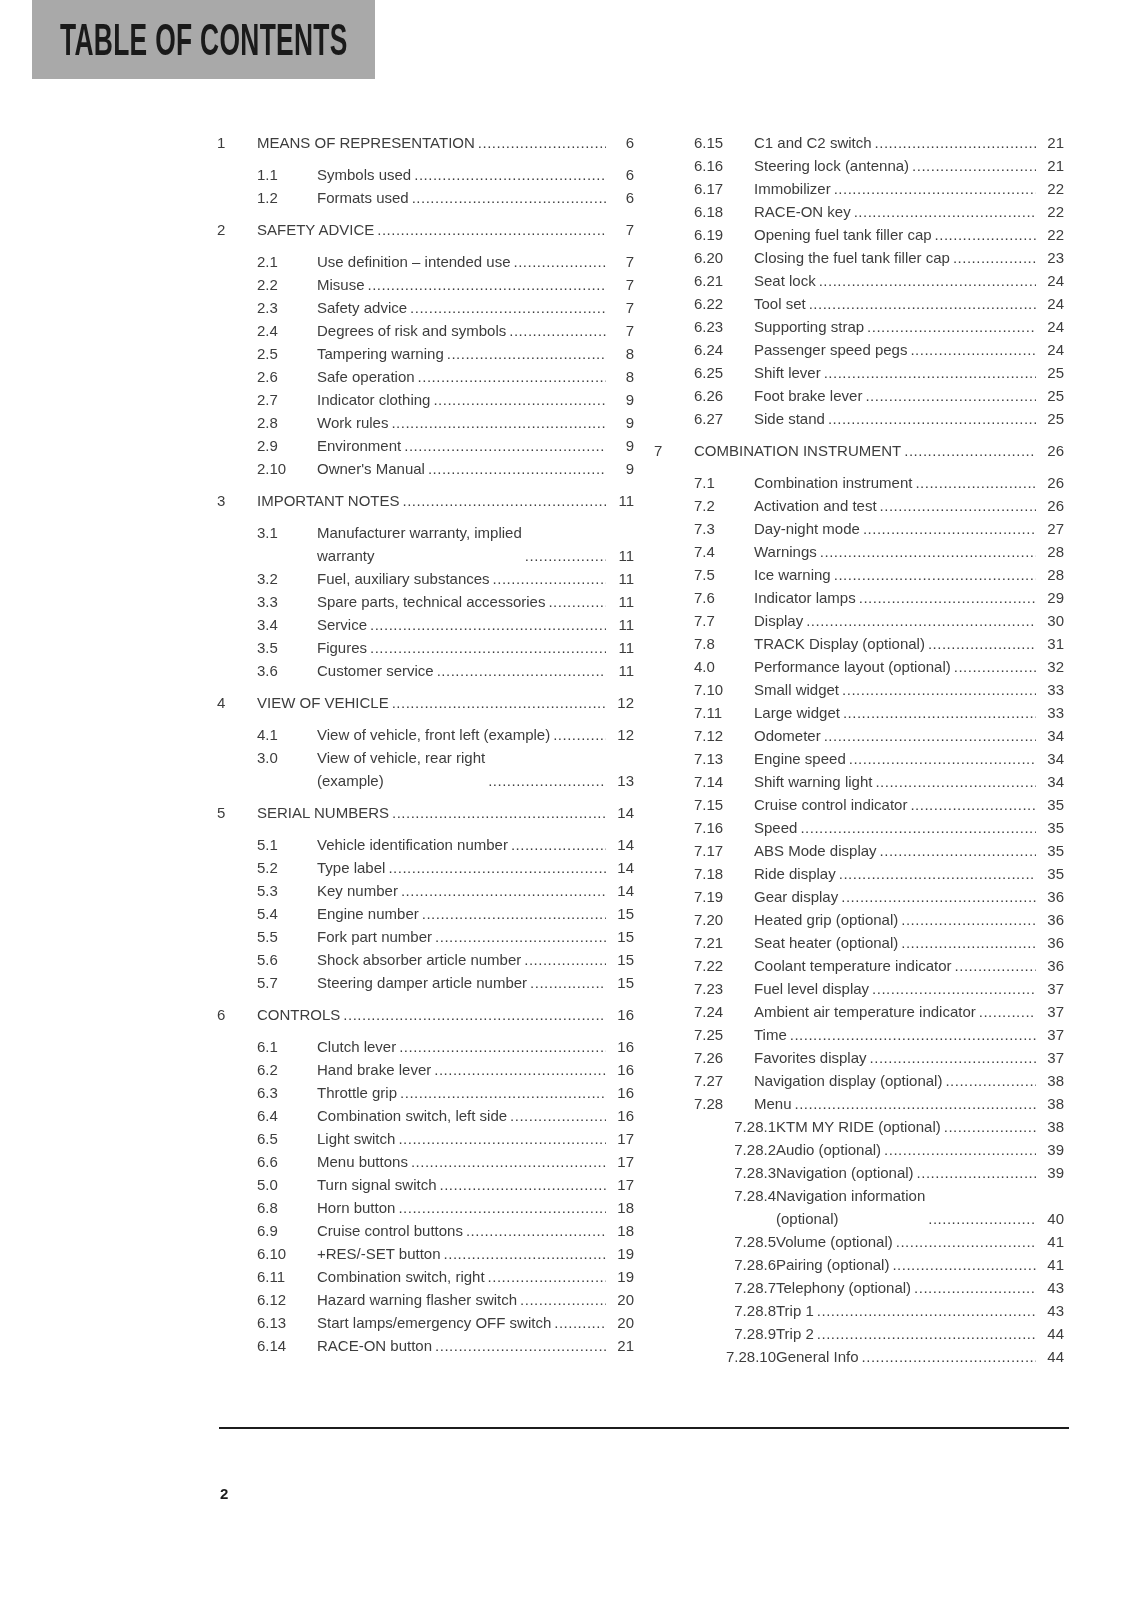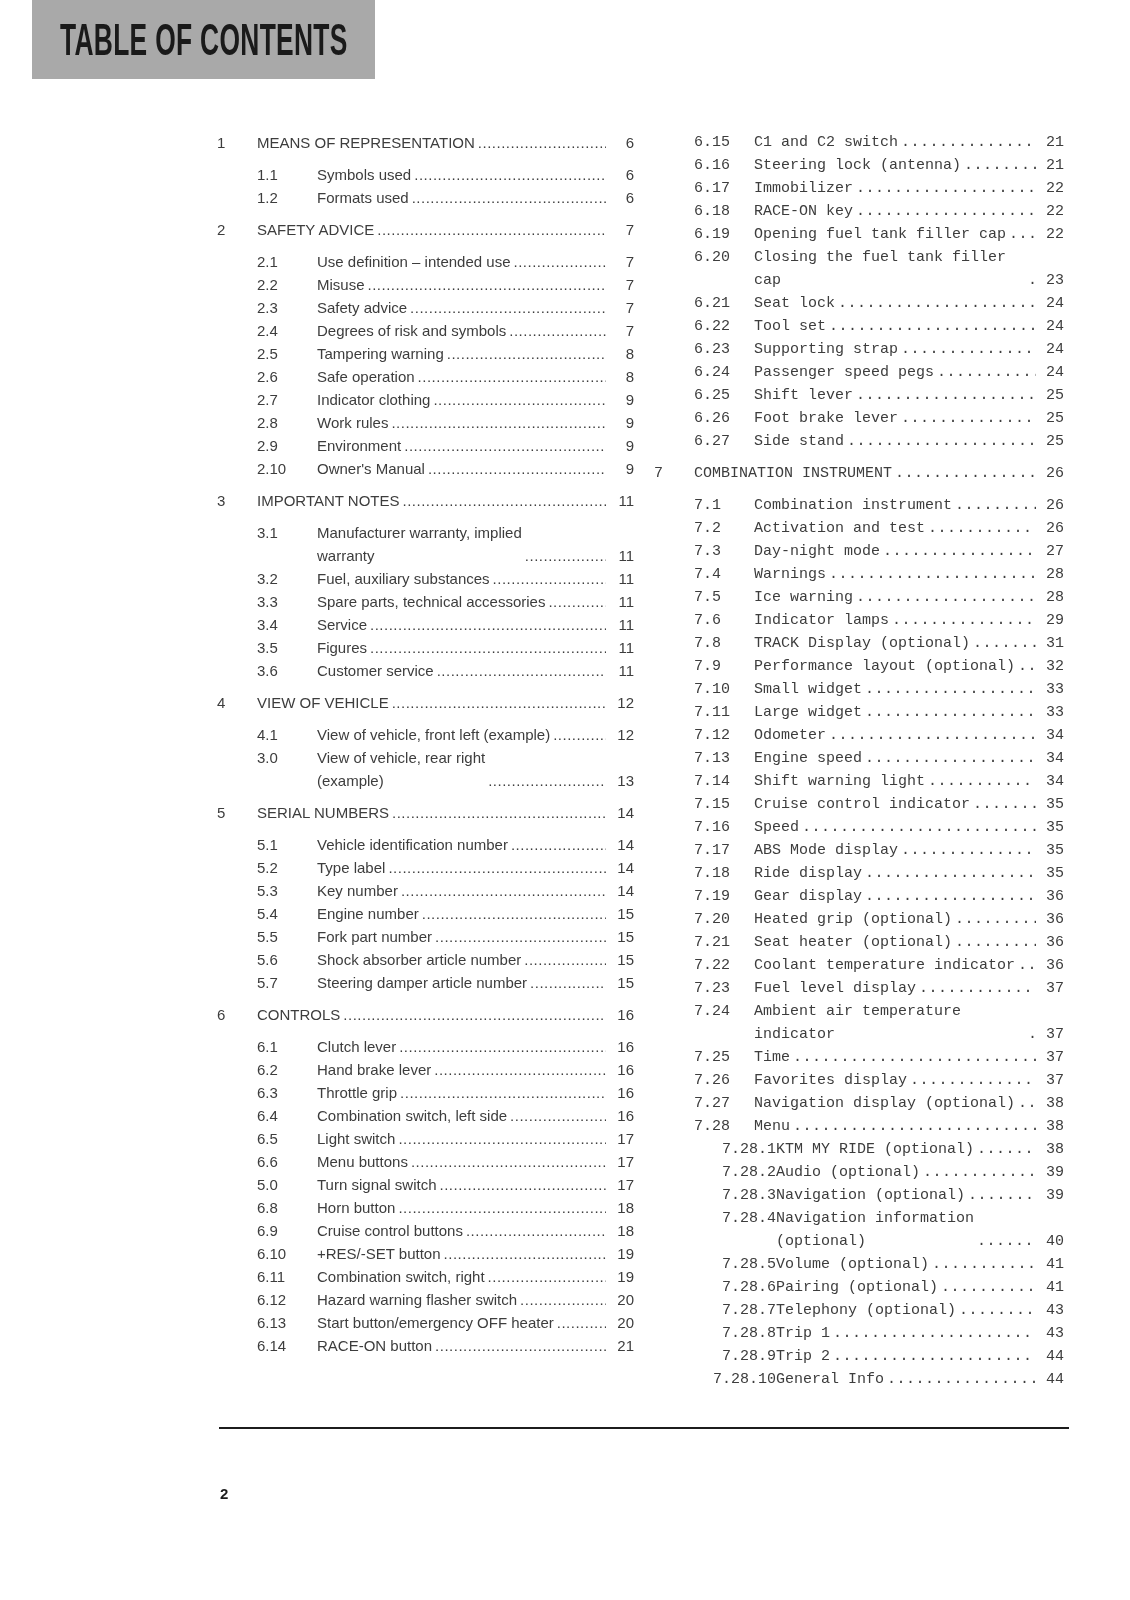--- a/index.html
+++ b/index.html
@@ -44,7 +44,7 @@
     line-height: 23px;
   }
   .col-left  { width: 417px; }
-  .col-right { width: 410px; font-family: Liberation Mono, monospace; }
+  .col-right { width: 410px; }
 
   .entry { display: flex; align-items: flex-end; }
   .entry .num   { align-self: flex-start; flex: 0 0 auto; }

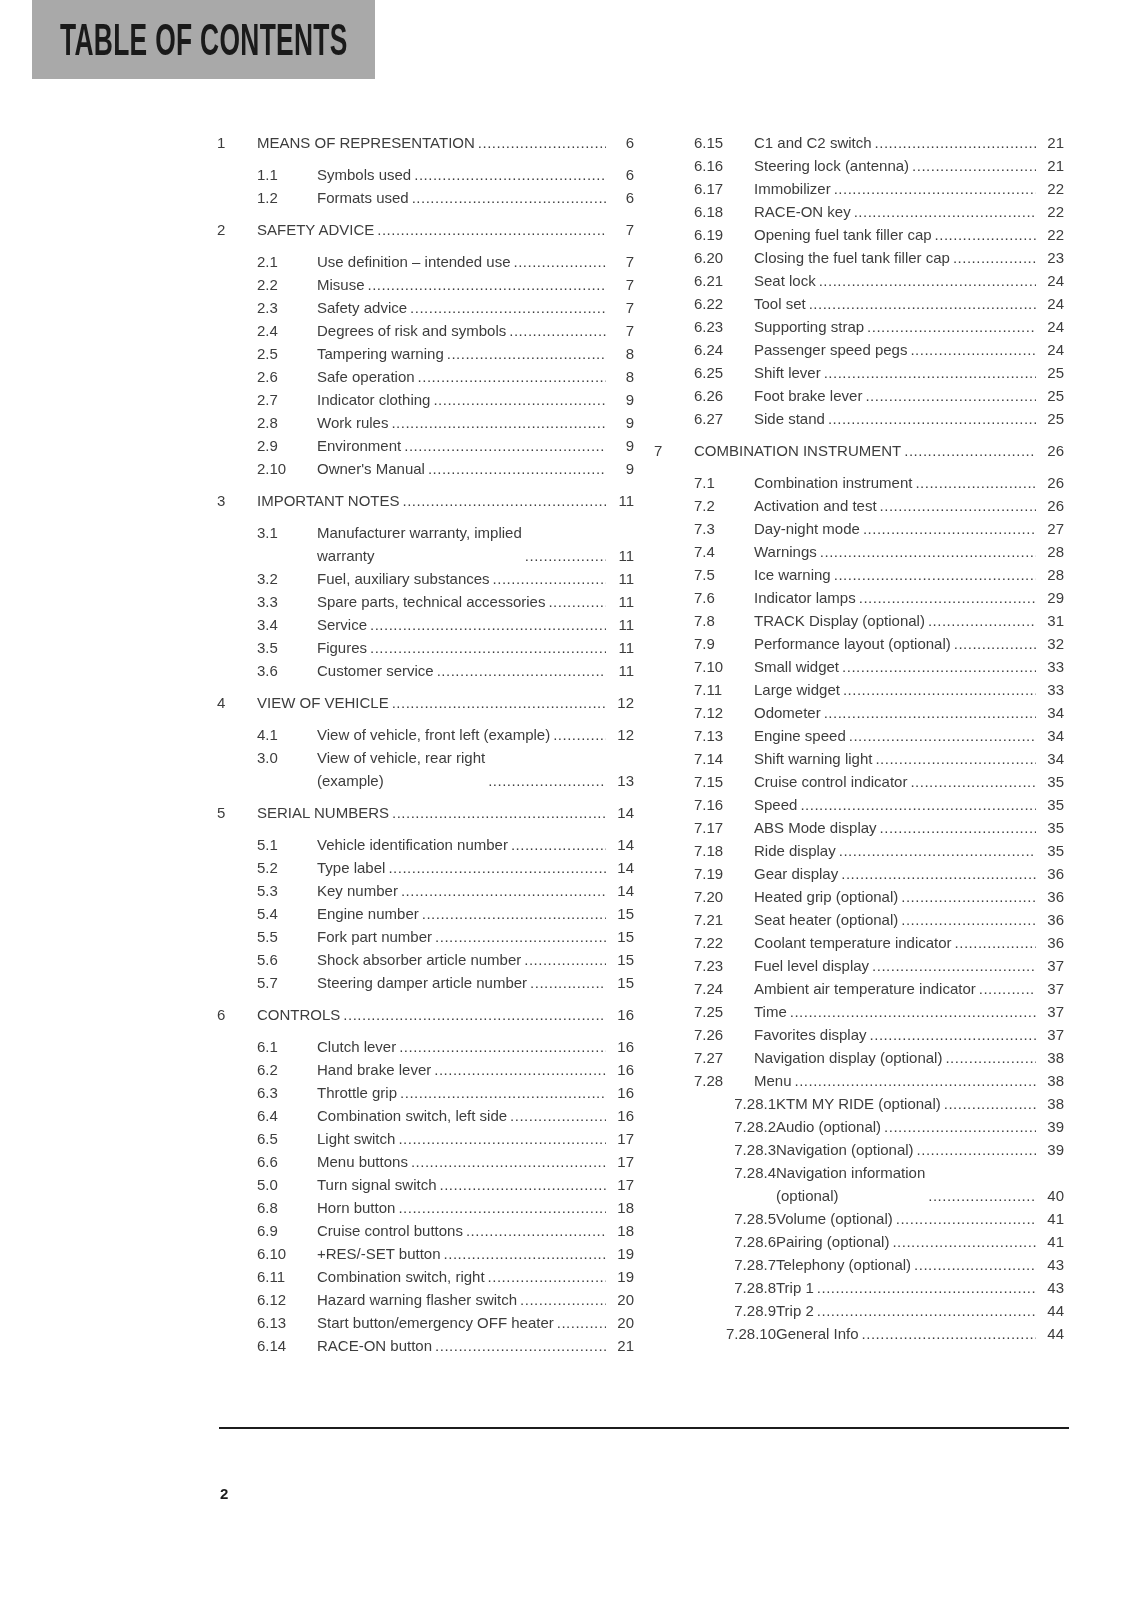--- a/index.html
+++ b/index.html
@@ -508,6 +508,12 @@
           <span class="page">29</span>
         </div>
         <div class="entry level-2">
+          <span class="num">7.7</span>
+          <span class="title">Display</span>
+          <span class="dots"></span>
+          <span class="page">30</span>
+        </div>
+        <div class="entry level-2">
           <span class="num">7.8</span>
           <span class="title">TRACK Display (optional)</span>
           <span class="dots"></span>

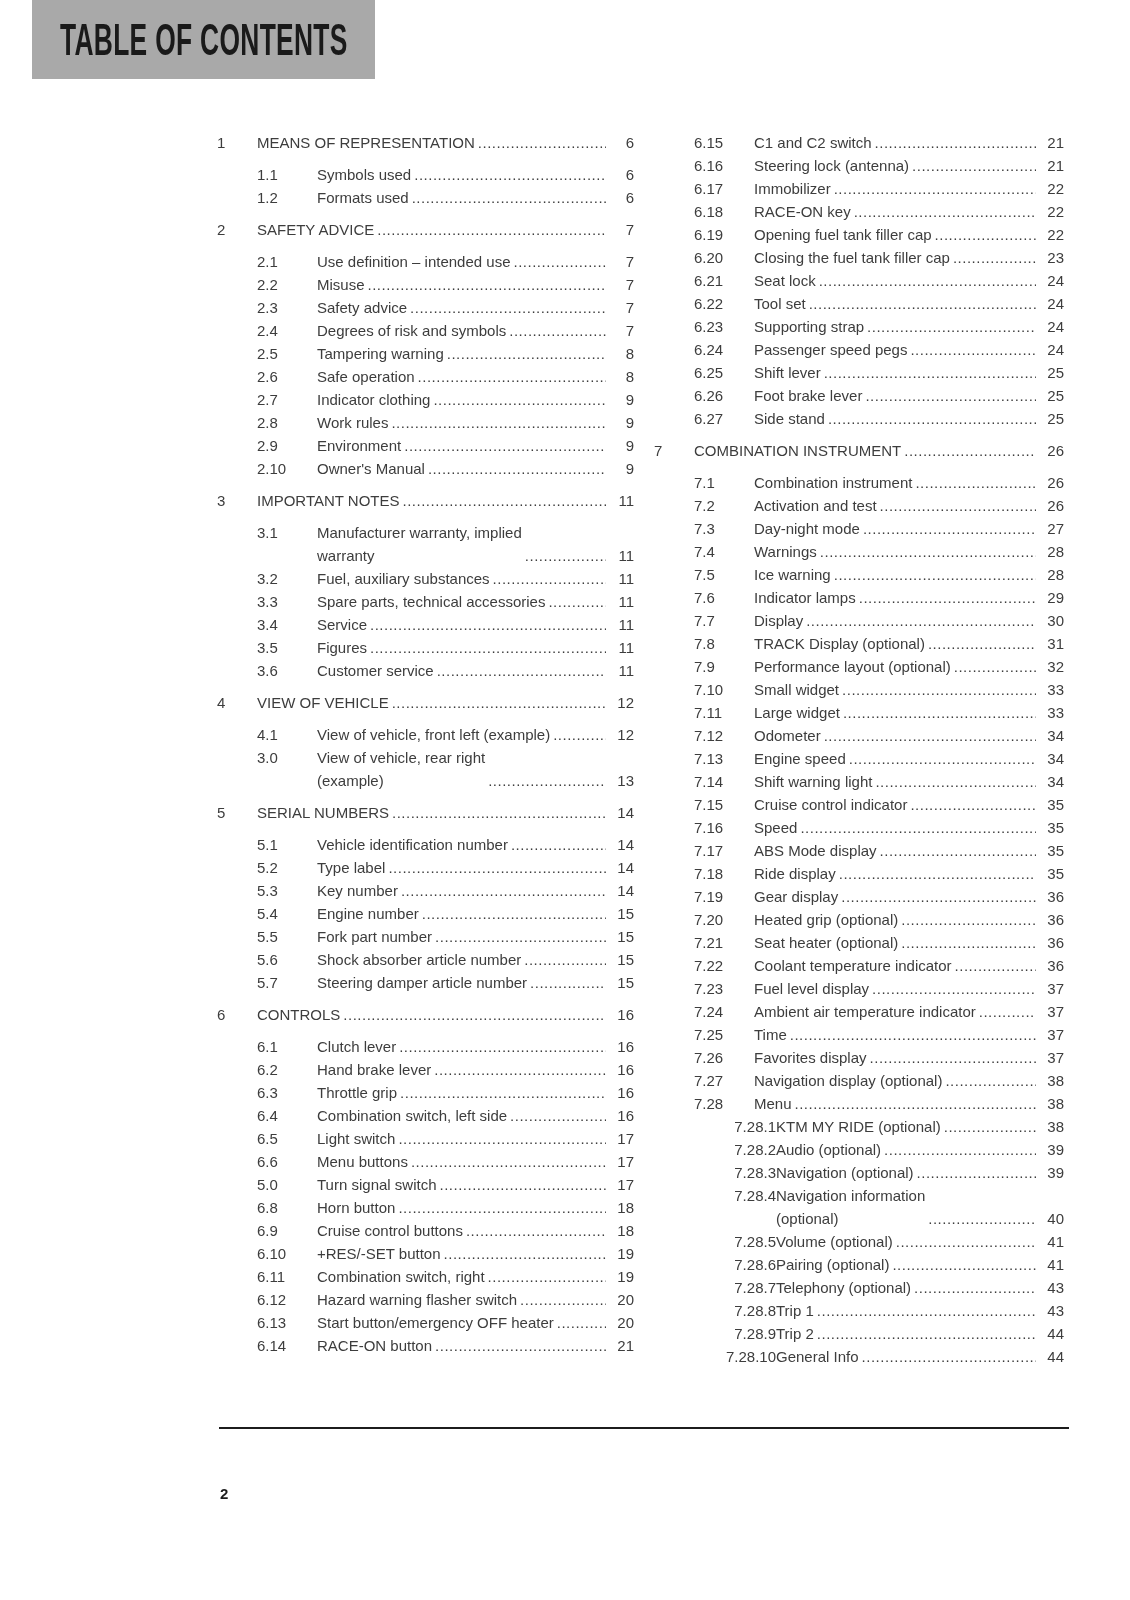--- a/index.html
+++ b/index.html
@@ -520,7 +520,7 @@
           <span class="page">31</span>
         </div>
         <div class="entry level-2">
-          <span class="num">7.9</span>
+          <span class="num">4.0</span>
           <span class="title">Performance layout (optional)</span>
           <span class="dots"></span>
           <span class="page">32</span>

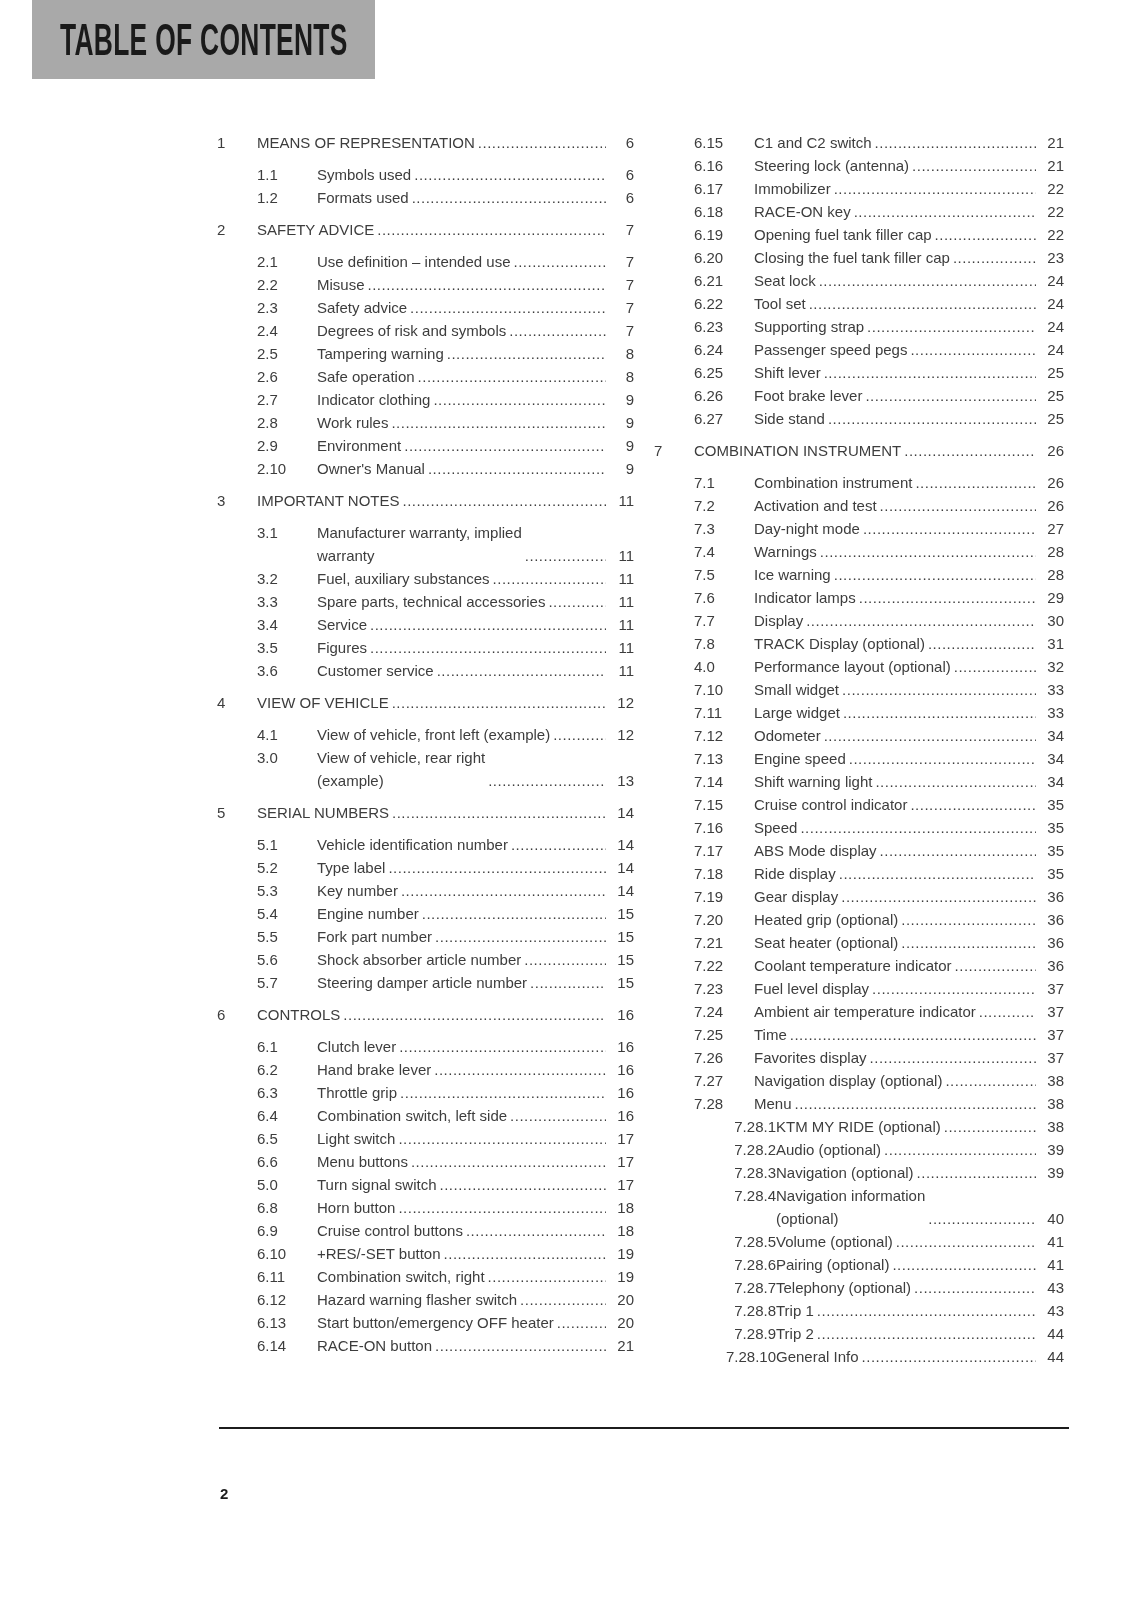--- a/index.html
+++ b/index.html
@@ -375,7 +375,7 @@
         </div>
         <div class="entry level-2">
           <span class="num">6.13</span>
-          <span class="title">Start button/emergency OFF heater</span>
+          <span class="title">Start lamps/emergency OFF switch</span>
           <span class="dots"></span>
           <span class="page">20</span>
         </div>

